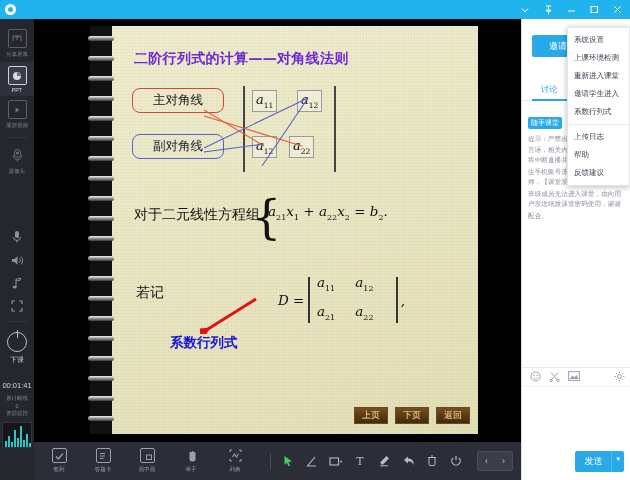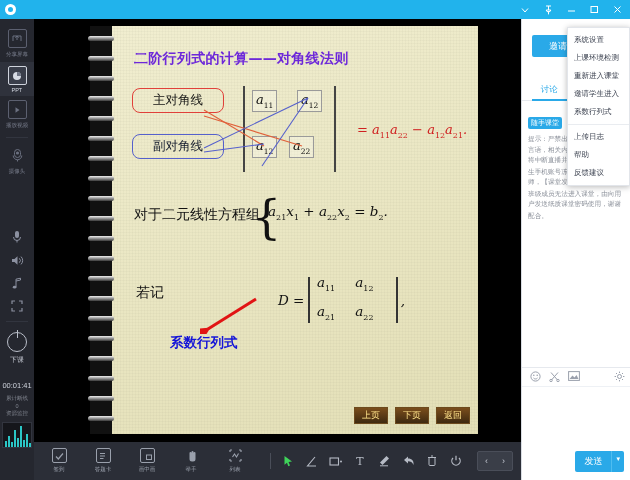--- a/index.html
+++ b/index.html
@@ -361,12 +361,6 @@
         <path d="M150 140 L196 72" stroke="#5560cc" stroke-width="1.1" fill="none"></path>
       </svg>
 
-      <div class="rhs">
-        <span>=</span>
-        <span>a</span><sub>11</sub><span>a</span><sub>22</sub>
-        <span>−</span>
-        <span>a</span><sub>12</sub><span>a</span><sub>21</sub><span>.</span>
-      </div>
 
       <div class="eqline">对于二元线性方程组</div>
       <div class="brace">{</div>

